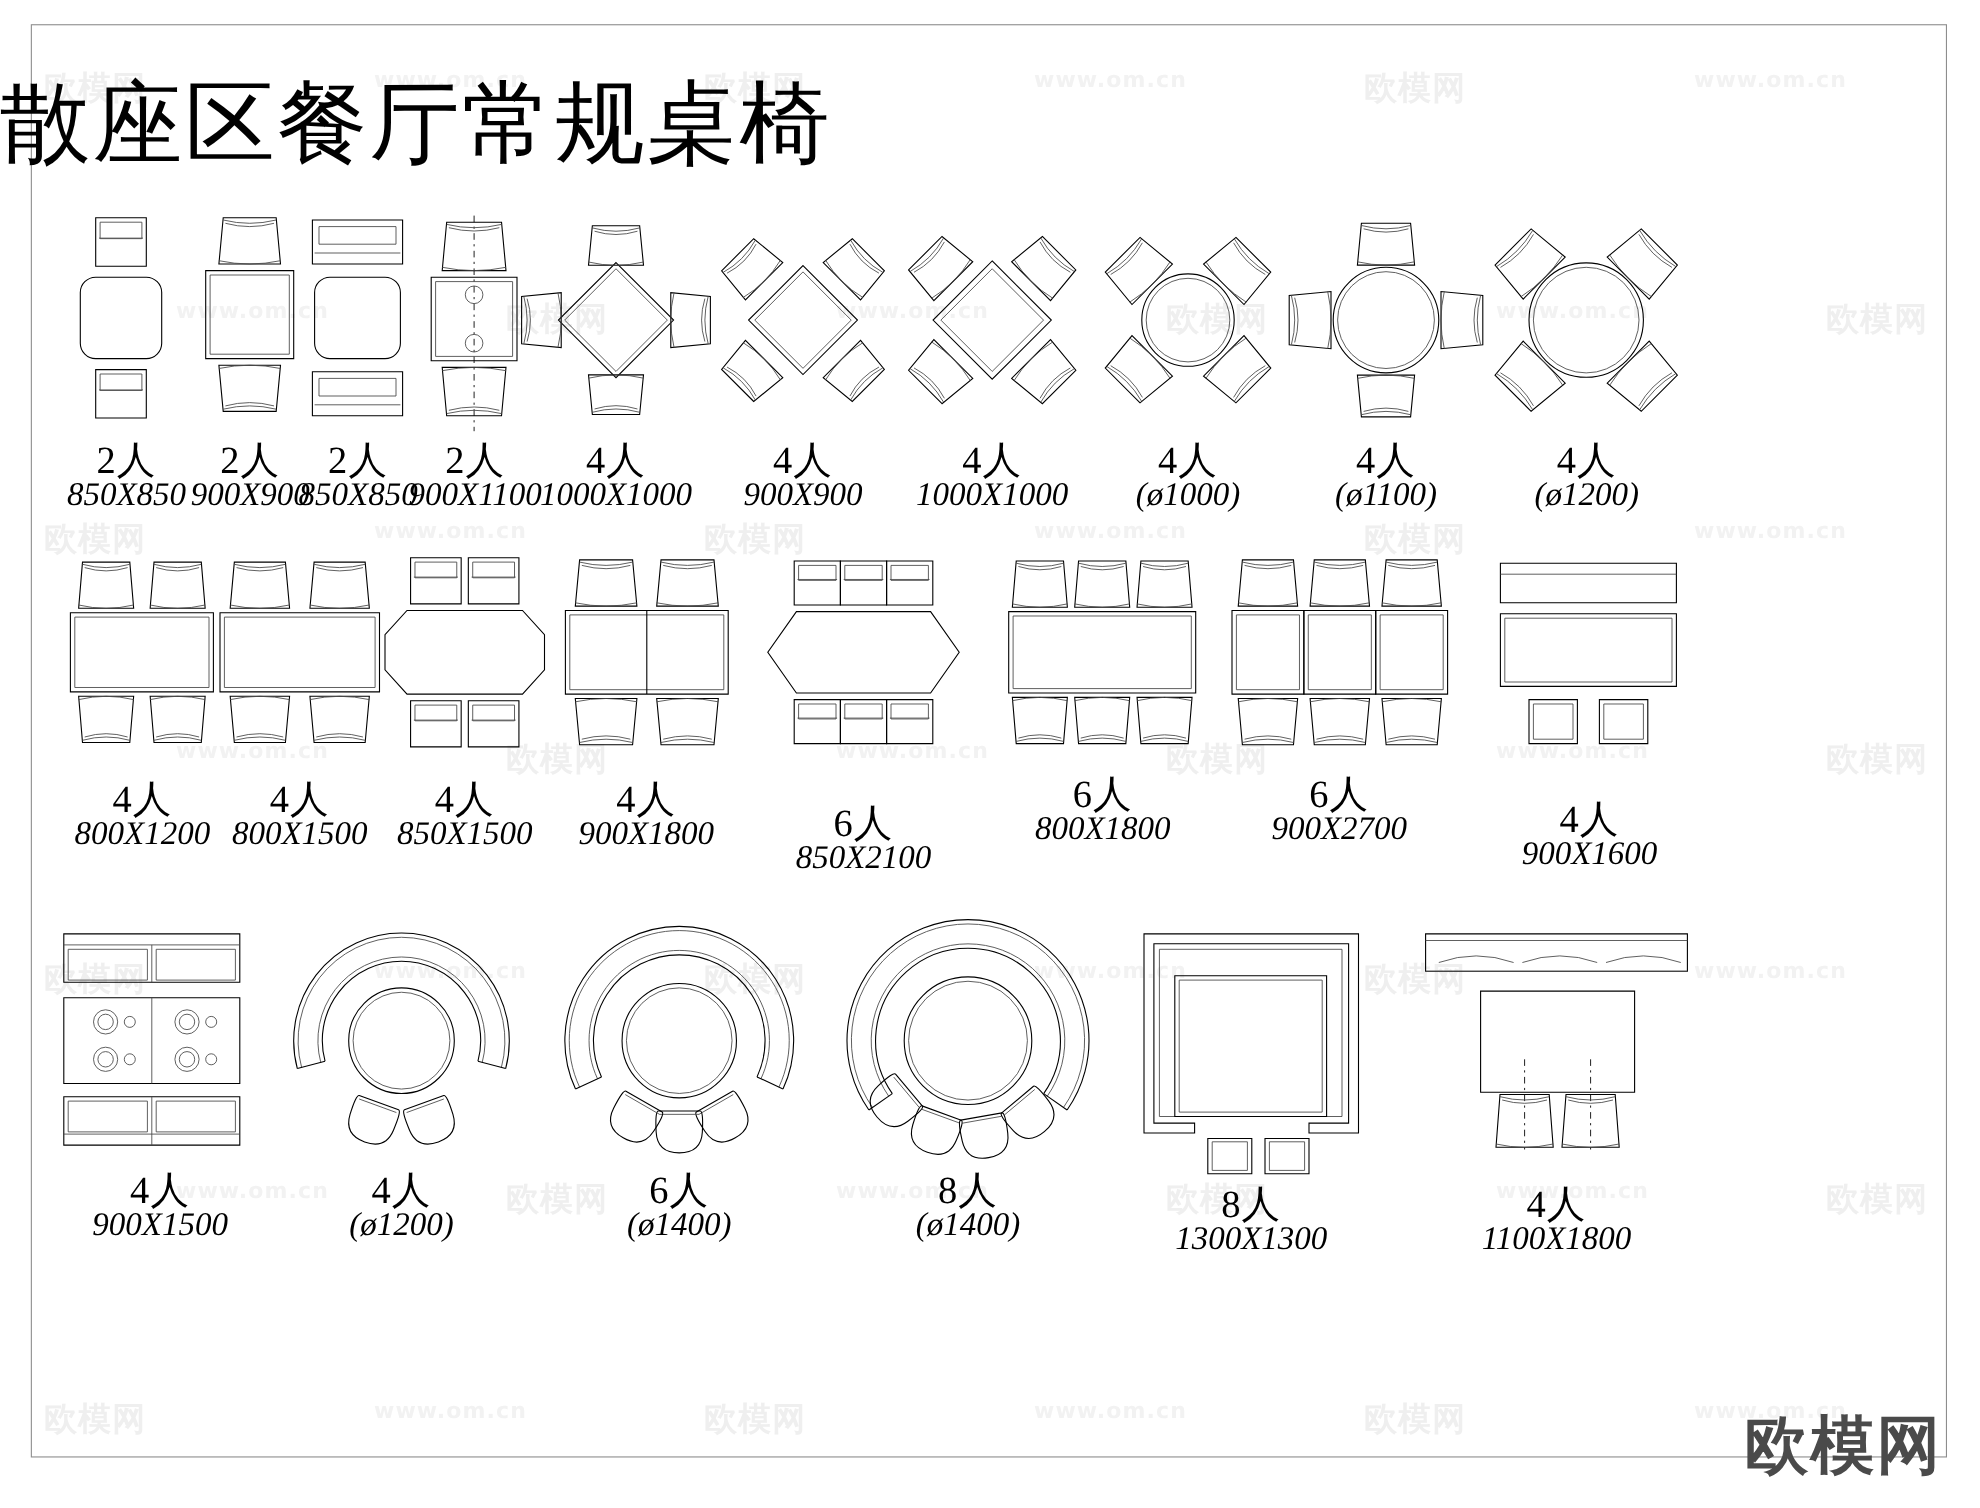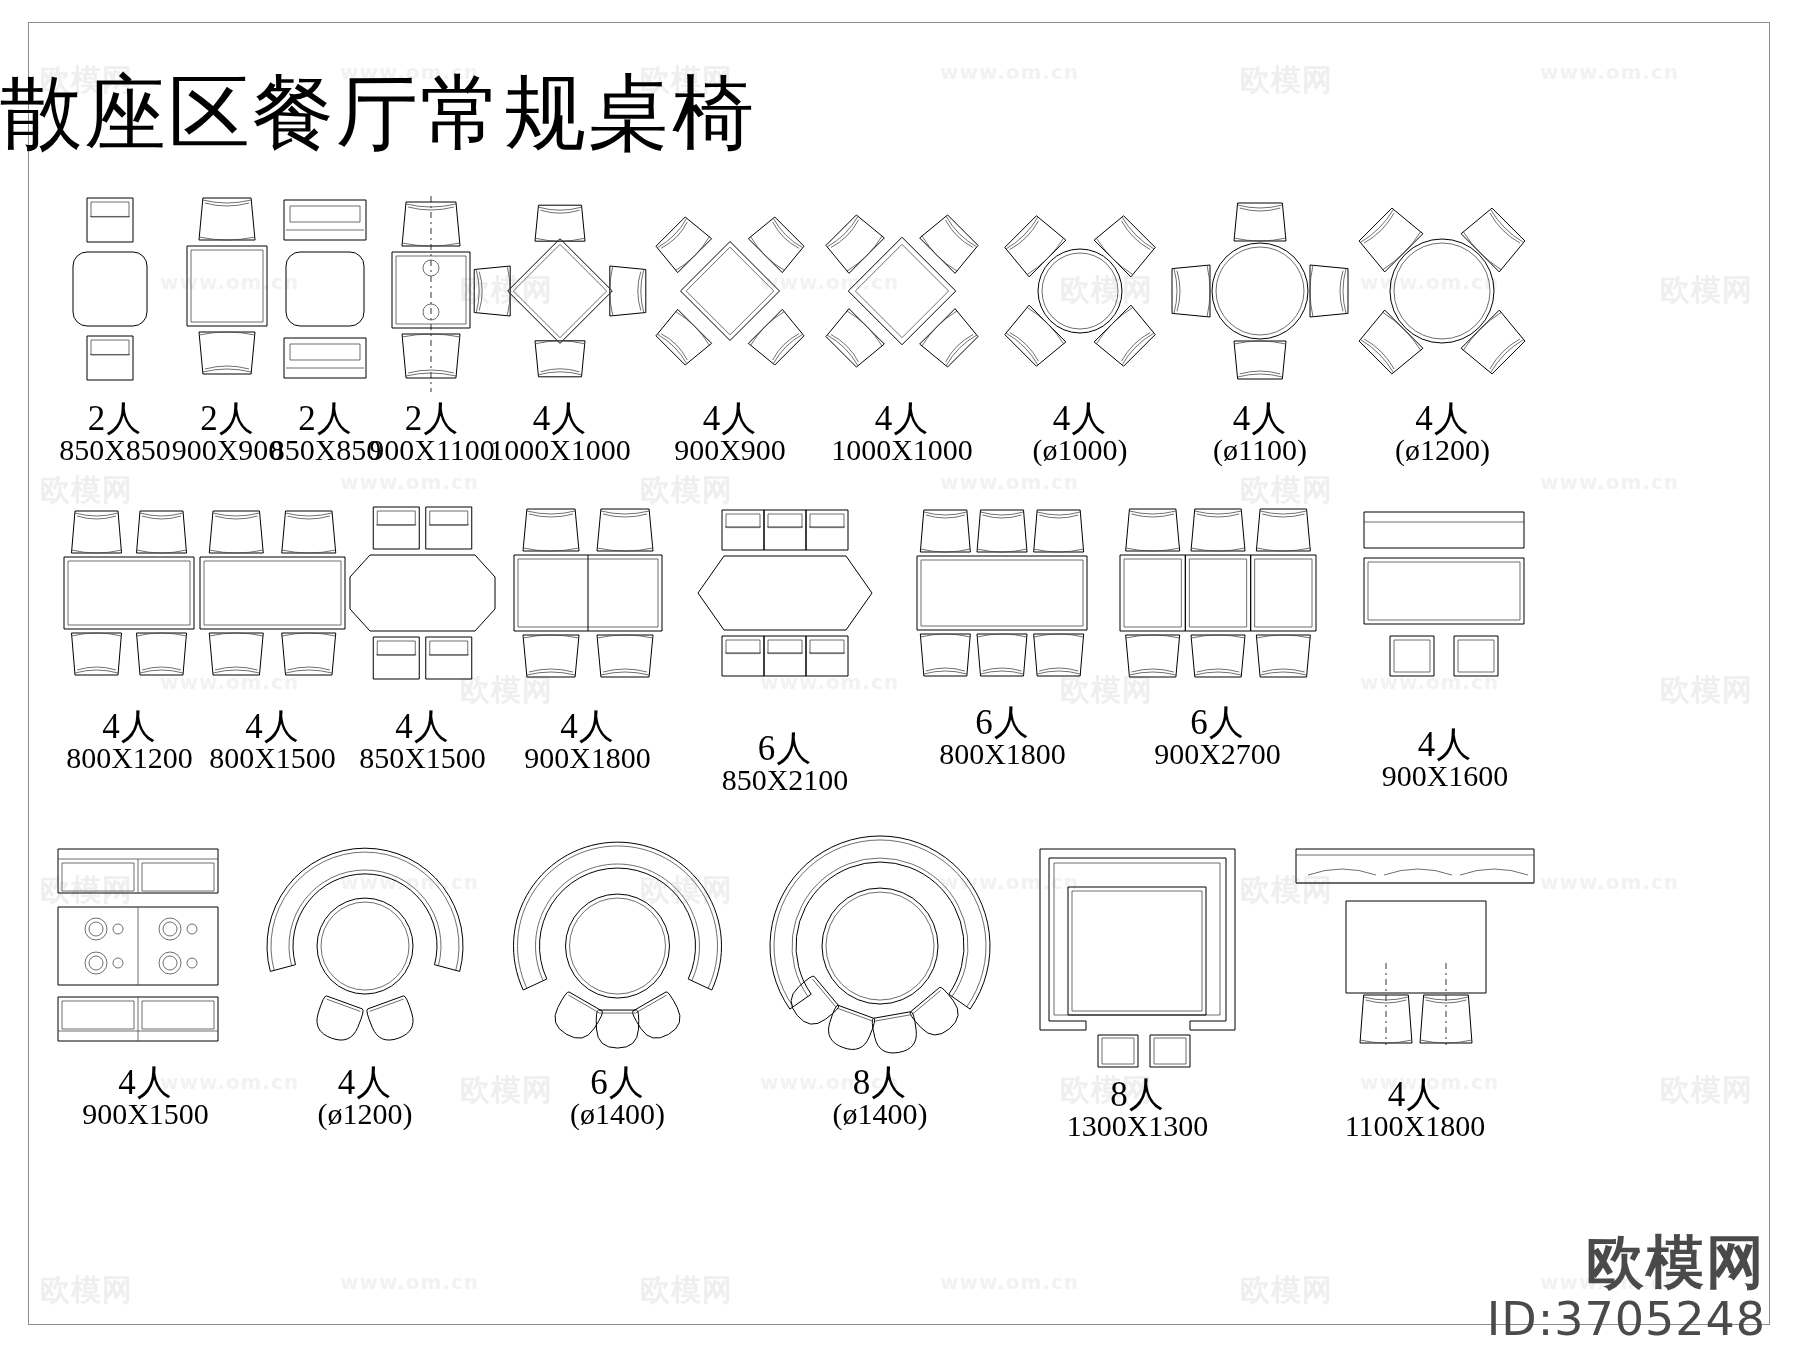--- a/index.html
+++ b/index.html
@@ -30,7 +30,7 @@
     font-family:"Liberation Serif","DejaVu Serif",serif;
   }
   .cap .l1{font-size:35px;line-height:30px;letter-spacing:1px;}
-  .cap .l2{font-size:30px;line-height:32px;letter-spacing:0px;}
+  .cap .l2{font-size:30px;line-height:32px;letter-spacing:0px;font-style:italic;}
 
   
   .wm{

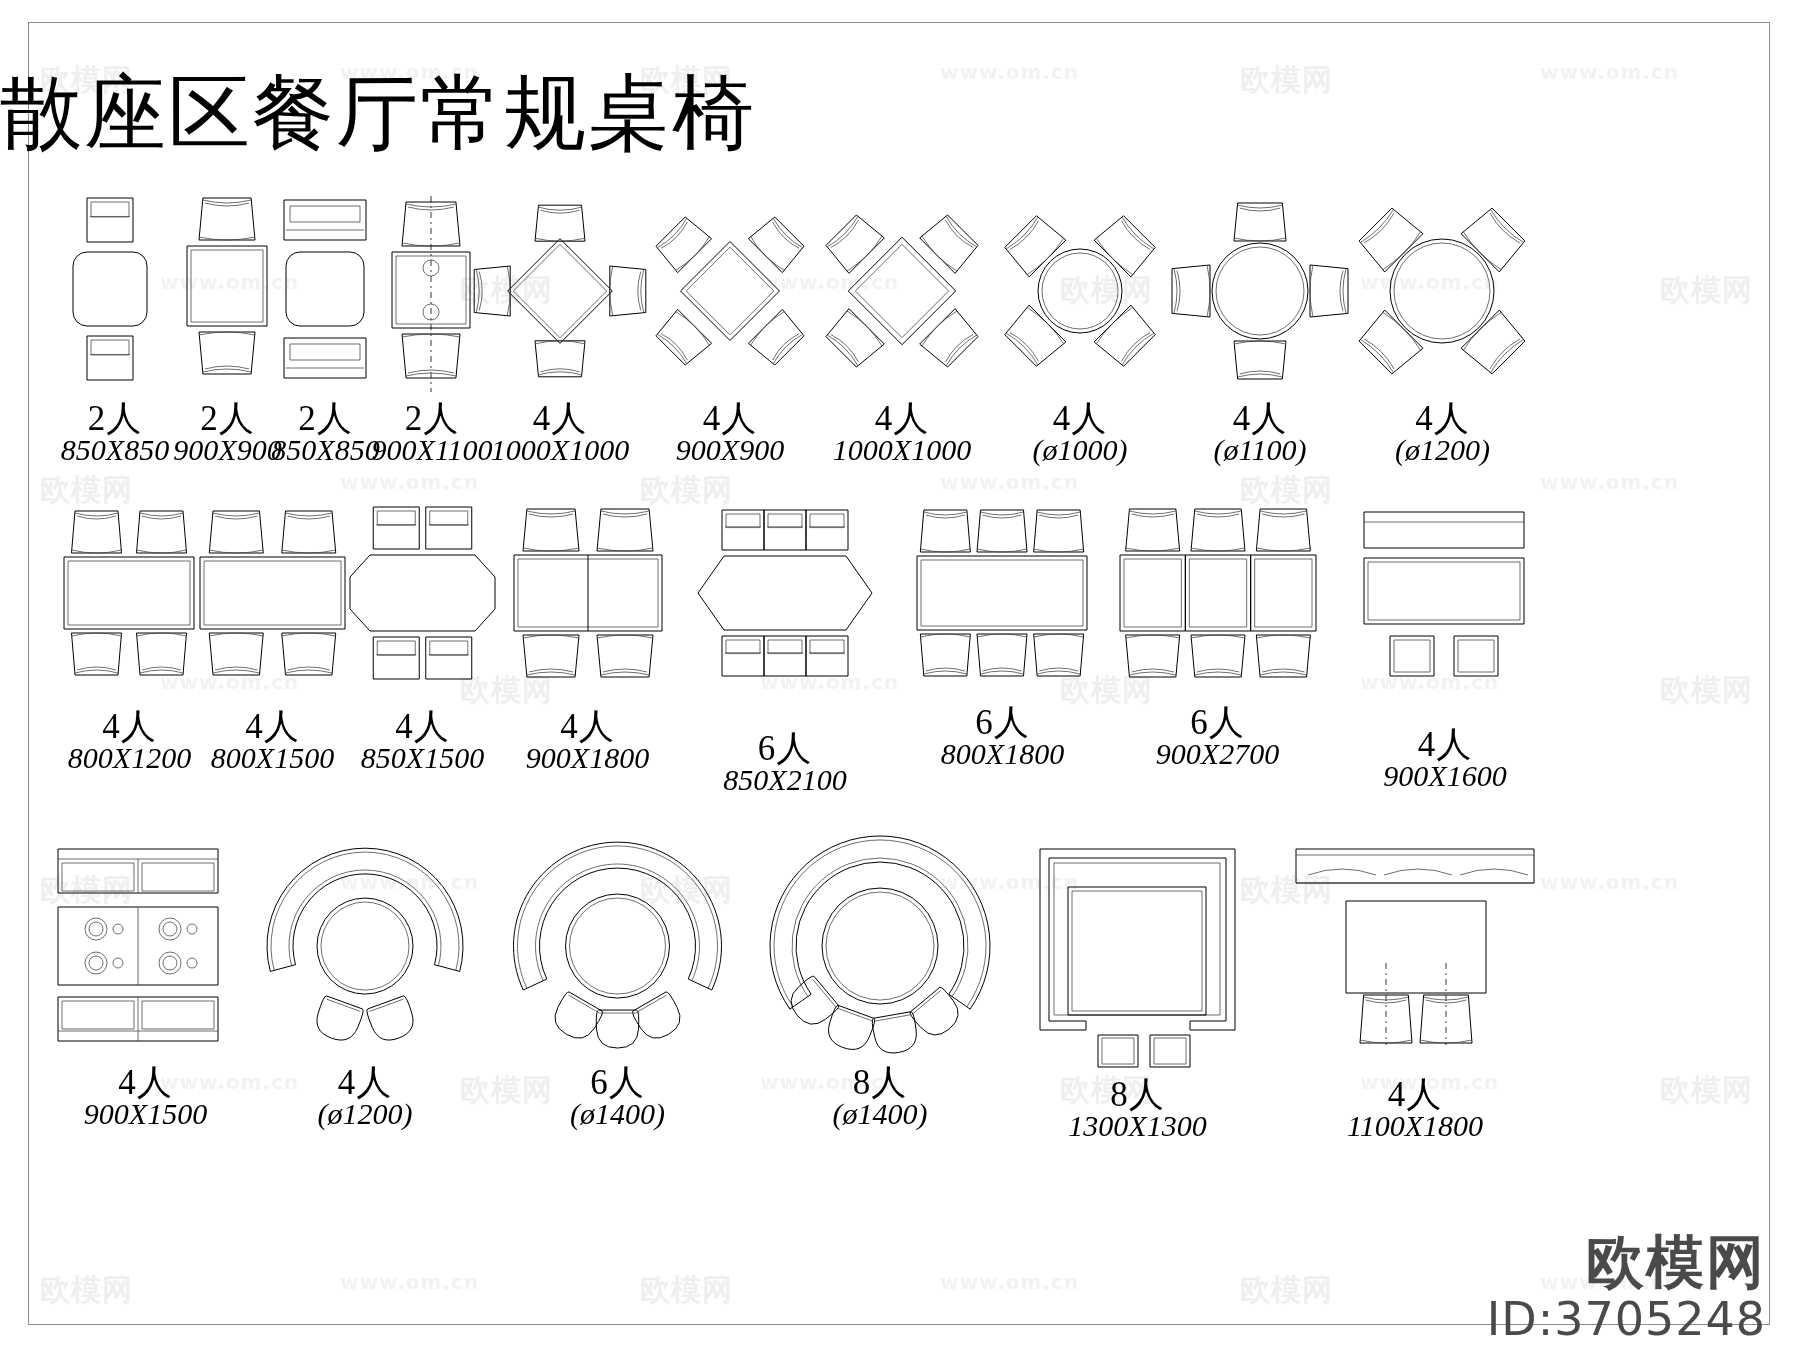--- a/index.html
+++ b/index.html
@@ -852,7 +852,6 @@
 
 <div id="brand">
   <div class="mark">欧模网</div>
-  <div class="idno">ID:3705248</div>
 </div>
 
 </body></html>

